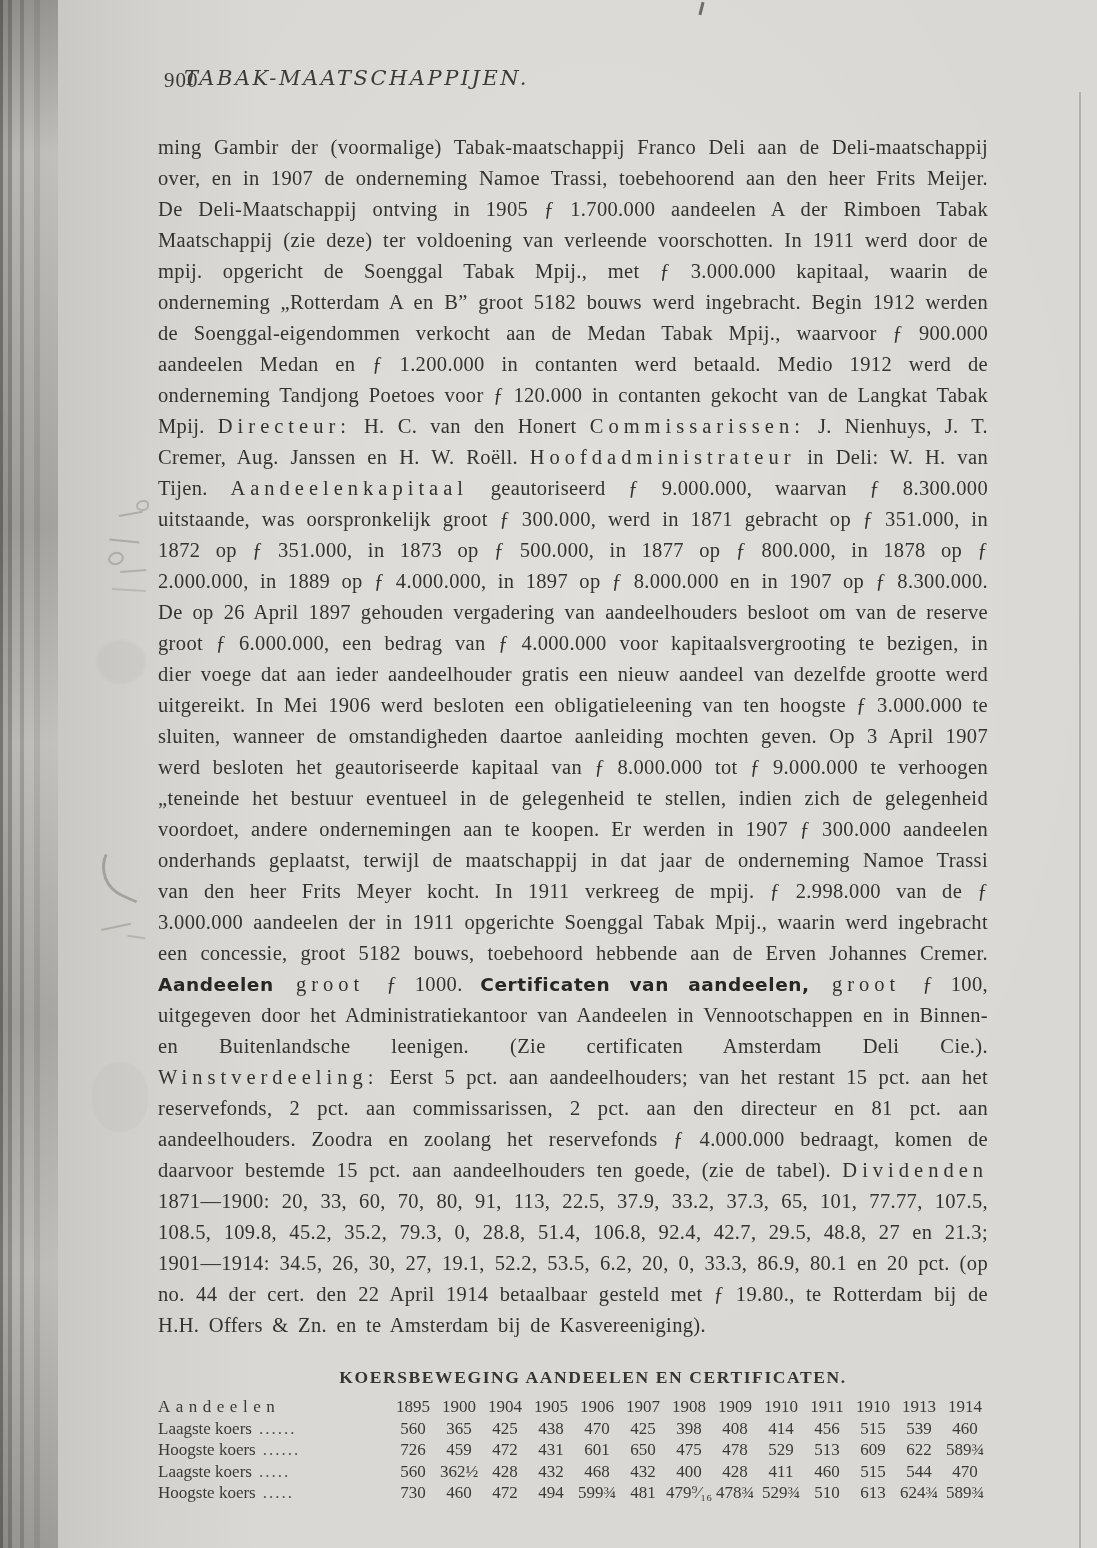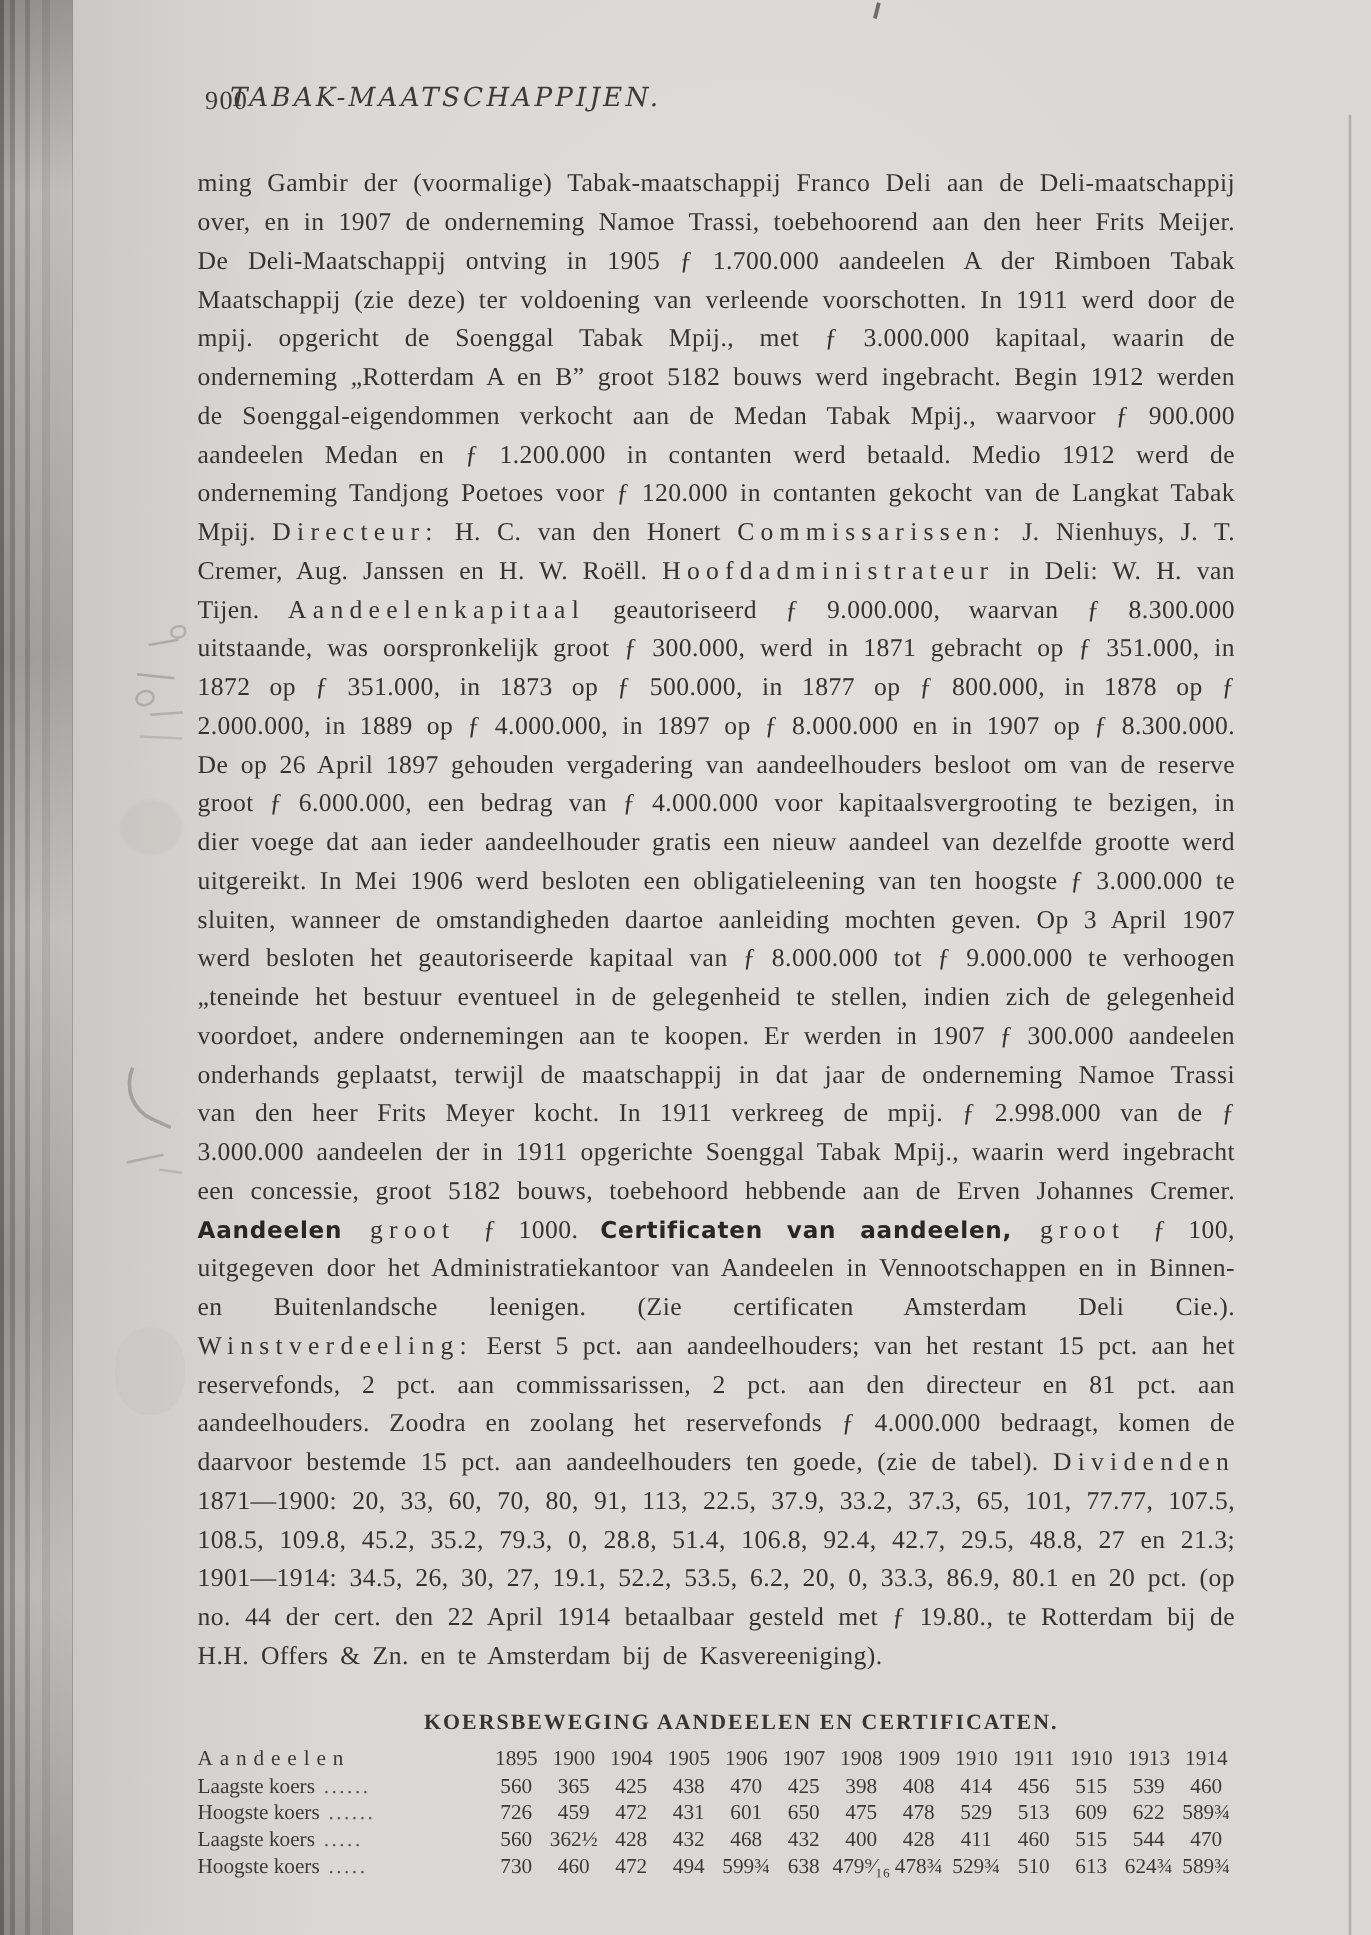--- a/index.html
+++ b/index.html
@@ -198,7 +198,7 @@
             <span class="tcell">472</span>
             <span class="tcell">494</span>
             <span class="tcell">599¾</span>
-            <span class="tcell">638</span>
+            <span class="tcell">481</span>
             <span class="tcell">479⁹⁄₁₆</span>
             <span class="tcell">478¾</span>
             <span class="tcell">529¾</span>

